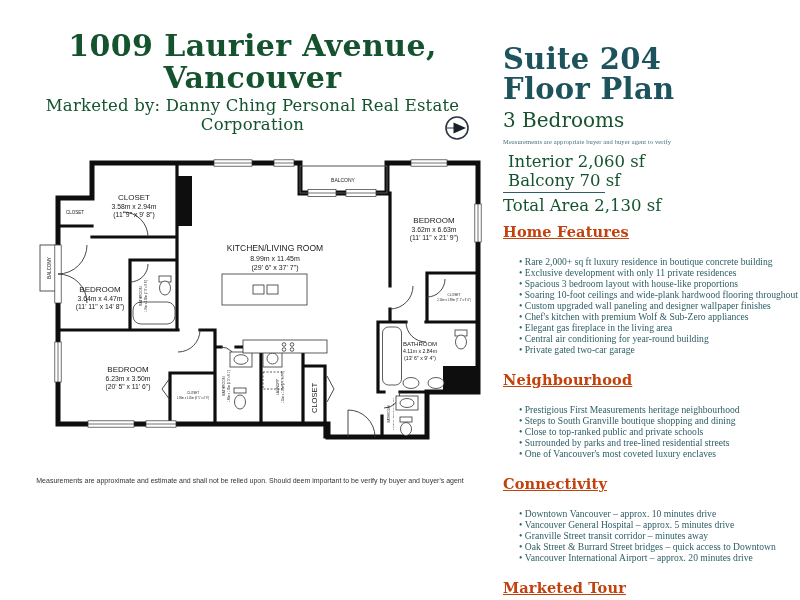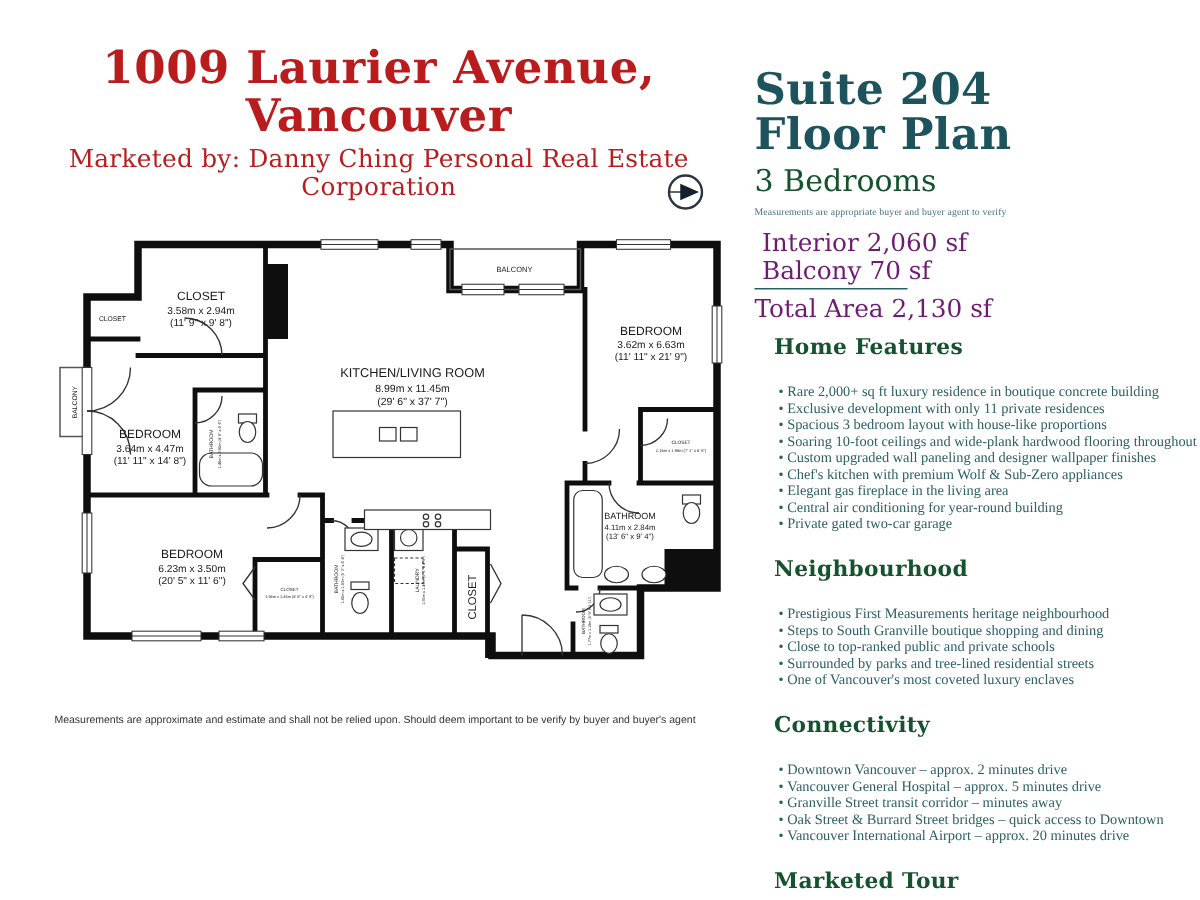--- a/index.html
+++ b/index.html
@@ -8,7 +8,7 @@
     font-family:"DejaVu Serif",serif;color:#24565e;
   }
   
-  .header{position:absolute;left:0;top:30px;width:505px;text-align:center;color:#b91c1c;}
+  .header{position:absolute;left:0;top:30px;width:505px;text-align:center;color:#14532d;}
   .header .title{font-size:30px;font-weight:600;letter-spacing:.4px;line-height:32px;}
   .header .subtitle{font-size:16.5px;font-weight:500;margin-top:2px;letter-spacing:.2px;}
   

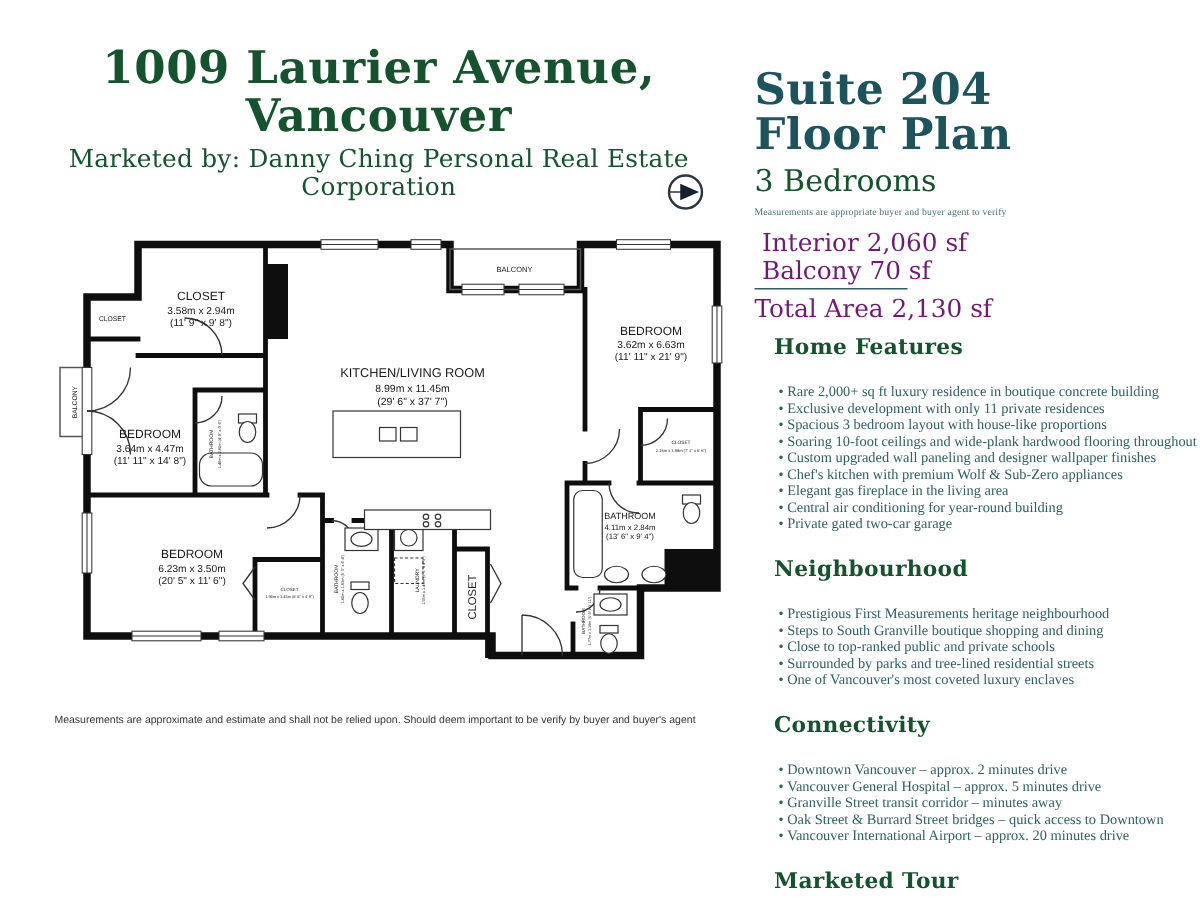--- a/index.html
+++ b/index.html
@@ -16,7 +16,7 @@
   .suite-line{font-size:29px;font-weight:600;line-height:30px;letter-spacing:.3px;color:#1d535d;}
   .bedrooms{font-size:20px;font-weight:500;margin-top:4px;color:#14532d;}
   .note{font-size:6.5px;margin-top:6px;color:#46707a;font-family:"Liberation Serif",serif;letter-spacing:.1px;}
-  .areas{margin-top:7px;font-size:16.5px;line-height:19px;color:#701a75;}
+  .areas{margin-top:7px;font-size:16.5px;line-height:19px;color:#14532d;}
   .areas .ind{padding-left:5px;}
   .areas .rule{width:102px;border-bottom:1.3px solid #2c5f63;margin:2px 0 3px 0;}
   .sec-h{font-size:14.5px;font-weight:700;margin:8px 0 3px 13px;color:#14532d;letter-spacing:.2px;}

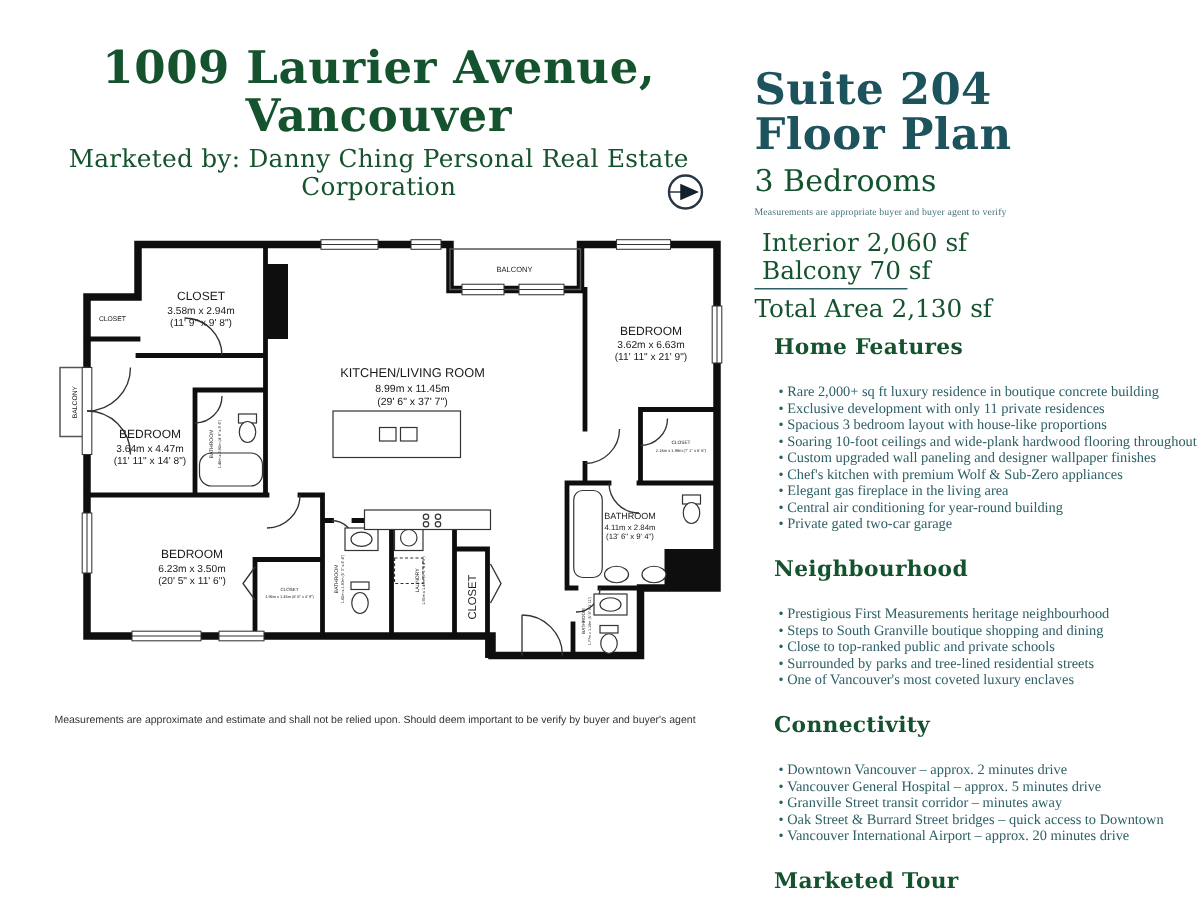--- a/index.html
+++ b/index.html
@@ -19,7 +19,7 @@
   .areas{margin-top:7px;font-size:16.5px;line-height:19px;color:#14532d;}
   .areas .ind{padding-left:5px;}
   .areas .rule{width:102px;border-bottom:1.3px solid #2c5f63;margin:2px 0 3px 0;}
-  .sec-h{font-size:14.5px;font-weight:700;margin:8px 0 3px 13px;color:#14532d;letter-spacing:.2px;}
+  .sec-h{font-size:14.5px;font-weight:700;margin:8px 0 3px 0;color:#c2410c;letter-spacing:.2px;text-decoration:underline;}
   ul.blist{list-style:none;margin:16px;padding:0;font-family:Liberation Serif, serif;
     font-size:9.6px;line-height:11px;white-space:nowrap;color:#2d5f66;}
   ul.blist li::before{content:"\2022\00a0";}

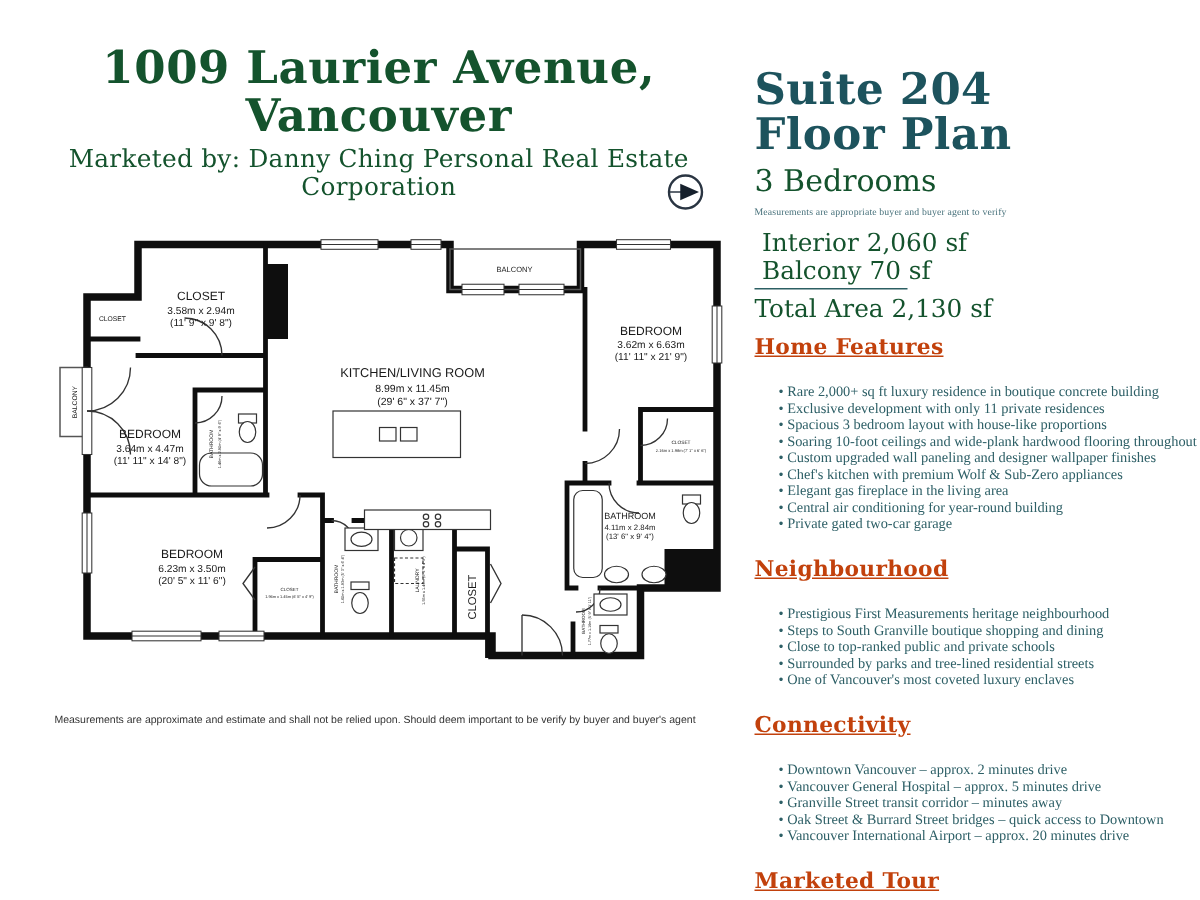--- a/index.html
+++ b/index.html
@@ -235,7 +235,7 @@
   <div>
     <div class="sec-h">Connectivity</div>
     <ul class="blist">
-      <li>Downtown Vancouver – approx. 2 minutes drive</li>
+      <li>Downtown Vancouver – approx. 10 minutes drive</li>
       <li>Vancouver General Hospital – approx. 5 minutes drive</li>
       <li>Granville Street transit corridor – minutes away</li>
       <li>Oak Street &amp; Burrard Street bridges – quick access to Downtown</li>

